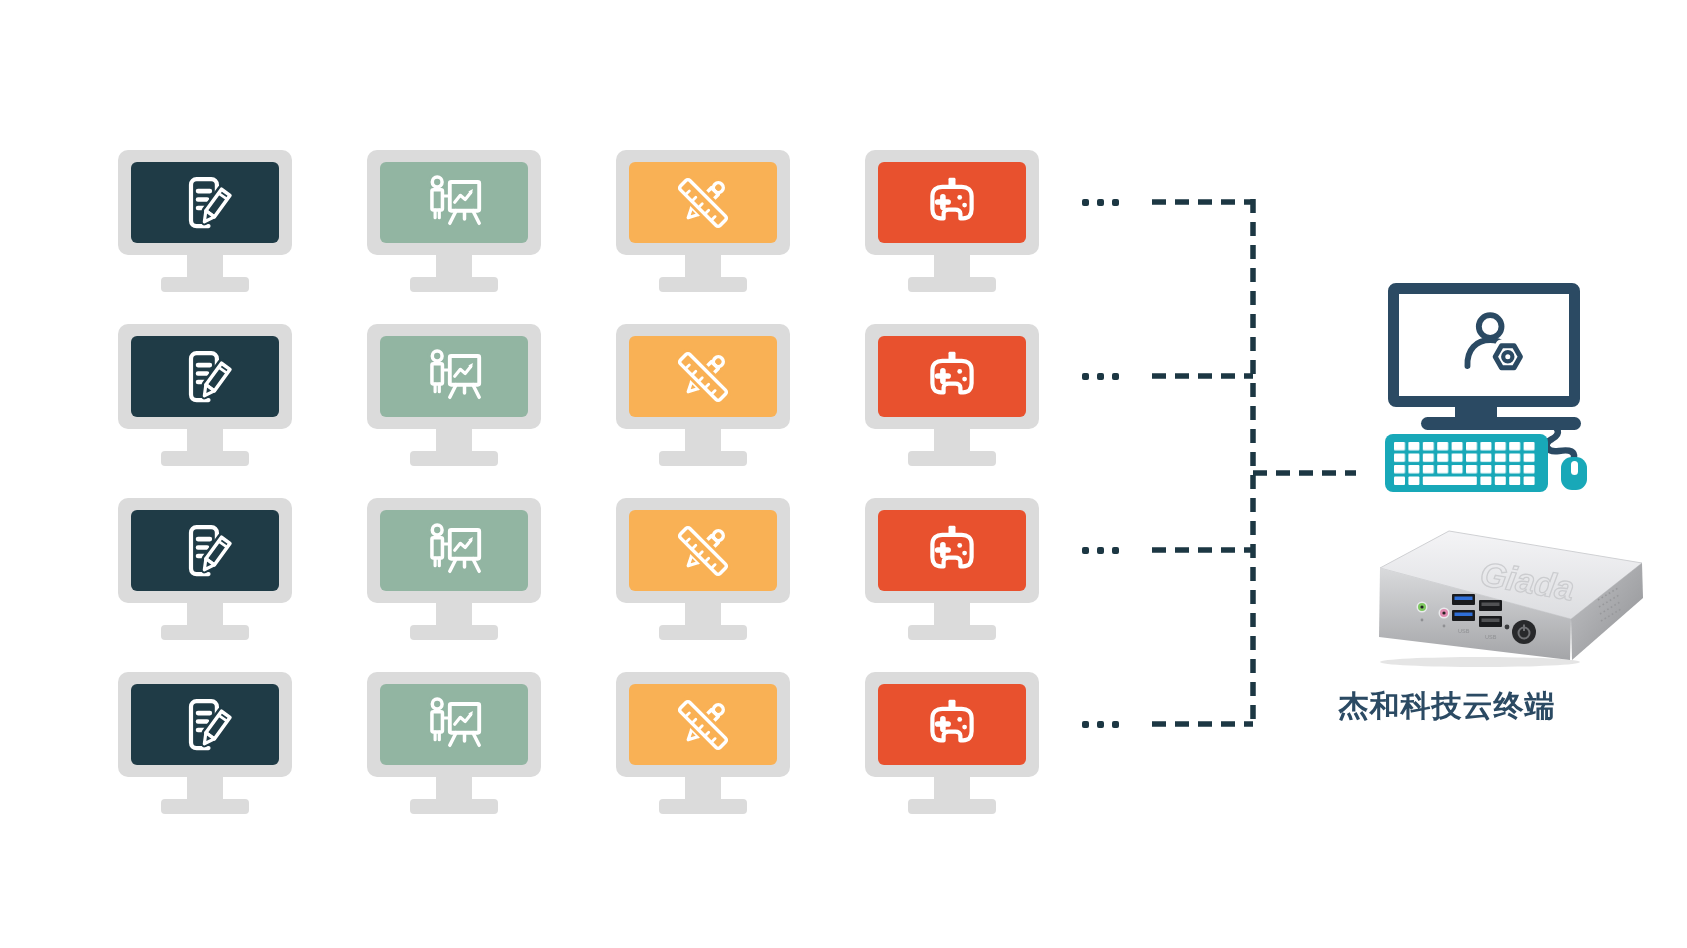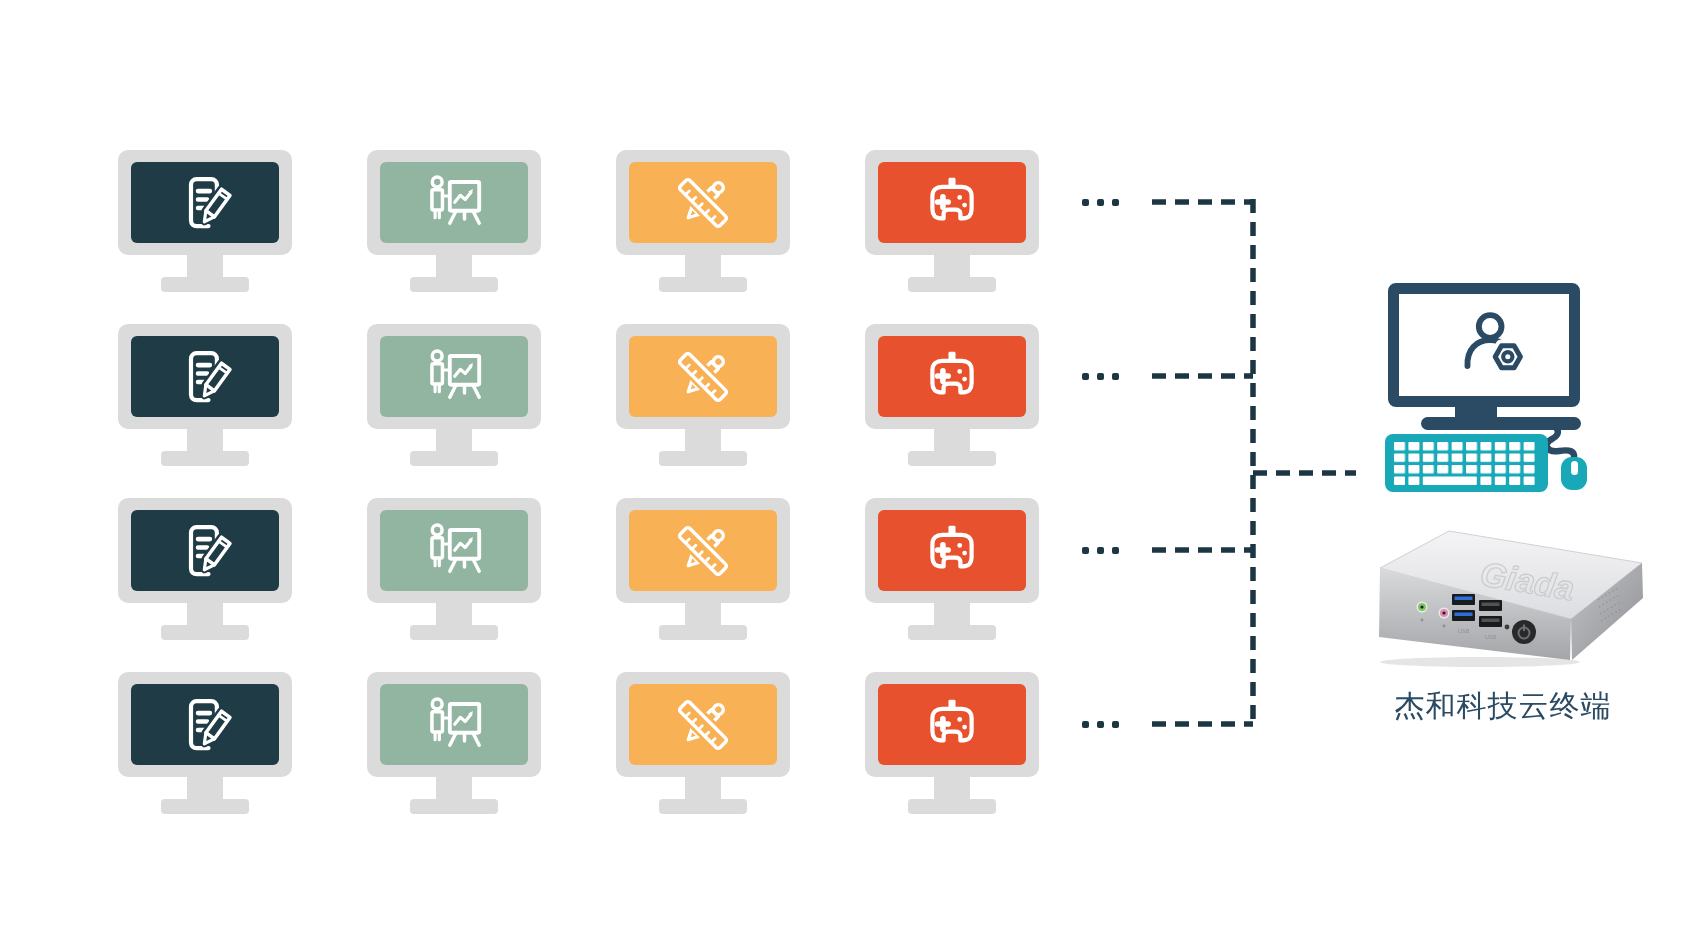--- a/index.html
+++ b/index.html
@@ -38,8 +38,8 @@
            background:var(--teal); border-radius:11px; }
   .wheel { width:7px; height:14px; background:#fff; border-radius:4px; margin:4px auto 0; }
   .pc   { position:absolute; left:1360px; top:520px; }
-  .tlabel { position:absolute; left:1353px; top:686px; width:300px; text-align:center;
-            font-size:30px; font-weight:400; color:var(--navy); letter-spacing:1px; }
+  .tlabel { position:absolute; left:1297px; top:686px; width:300px; text-align:center;
+            font-size:30px; font-weight:700; color:var(--navy); letter-spacing:1px; }
 
   .ico { fill:none; stroke:#fff; stroke-linecap:round; stroke-linejoin:round; }
 </style>

